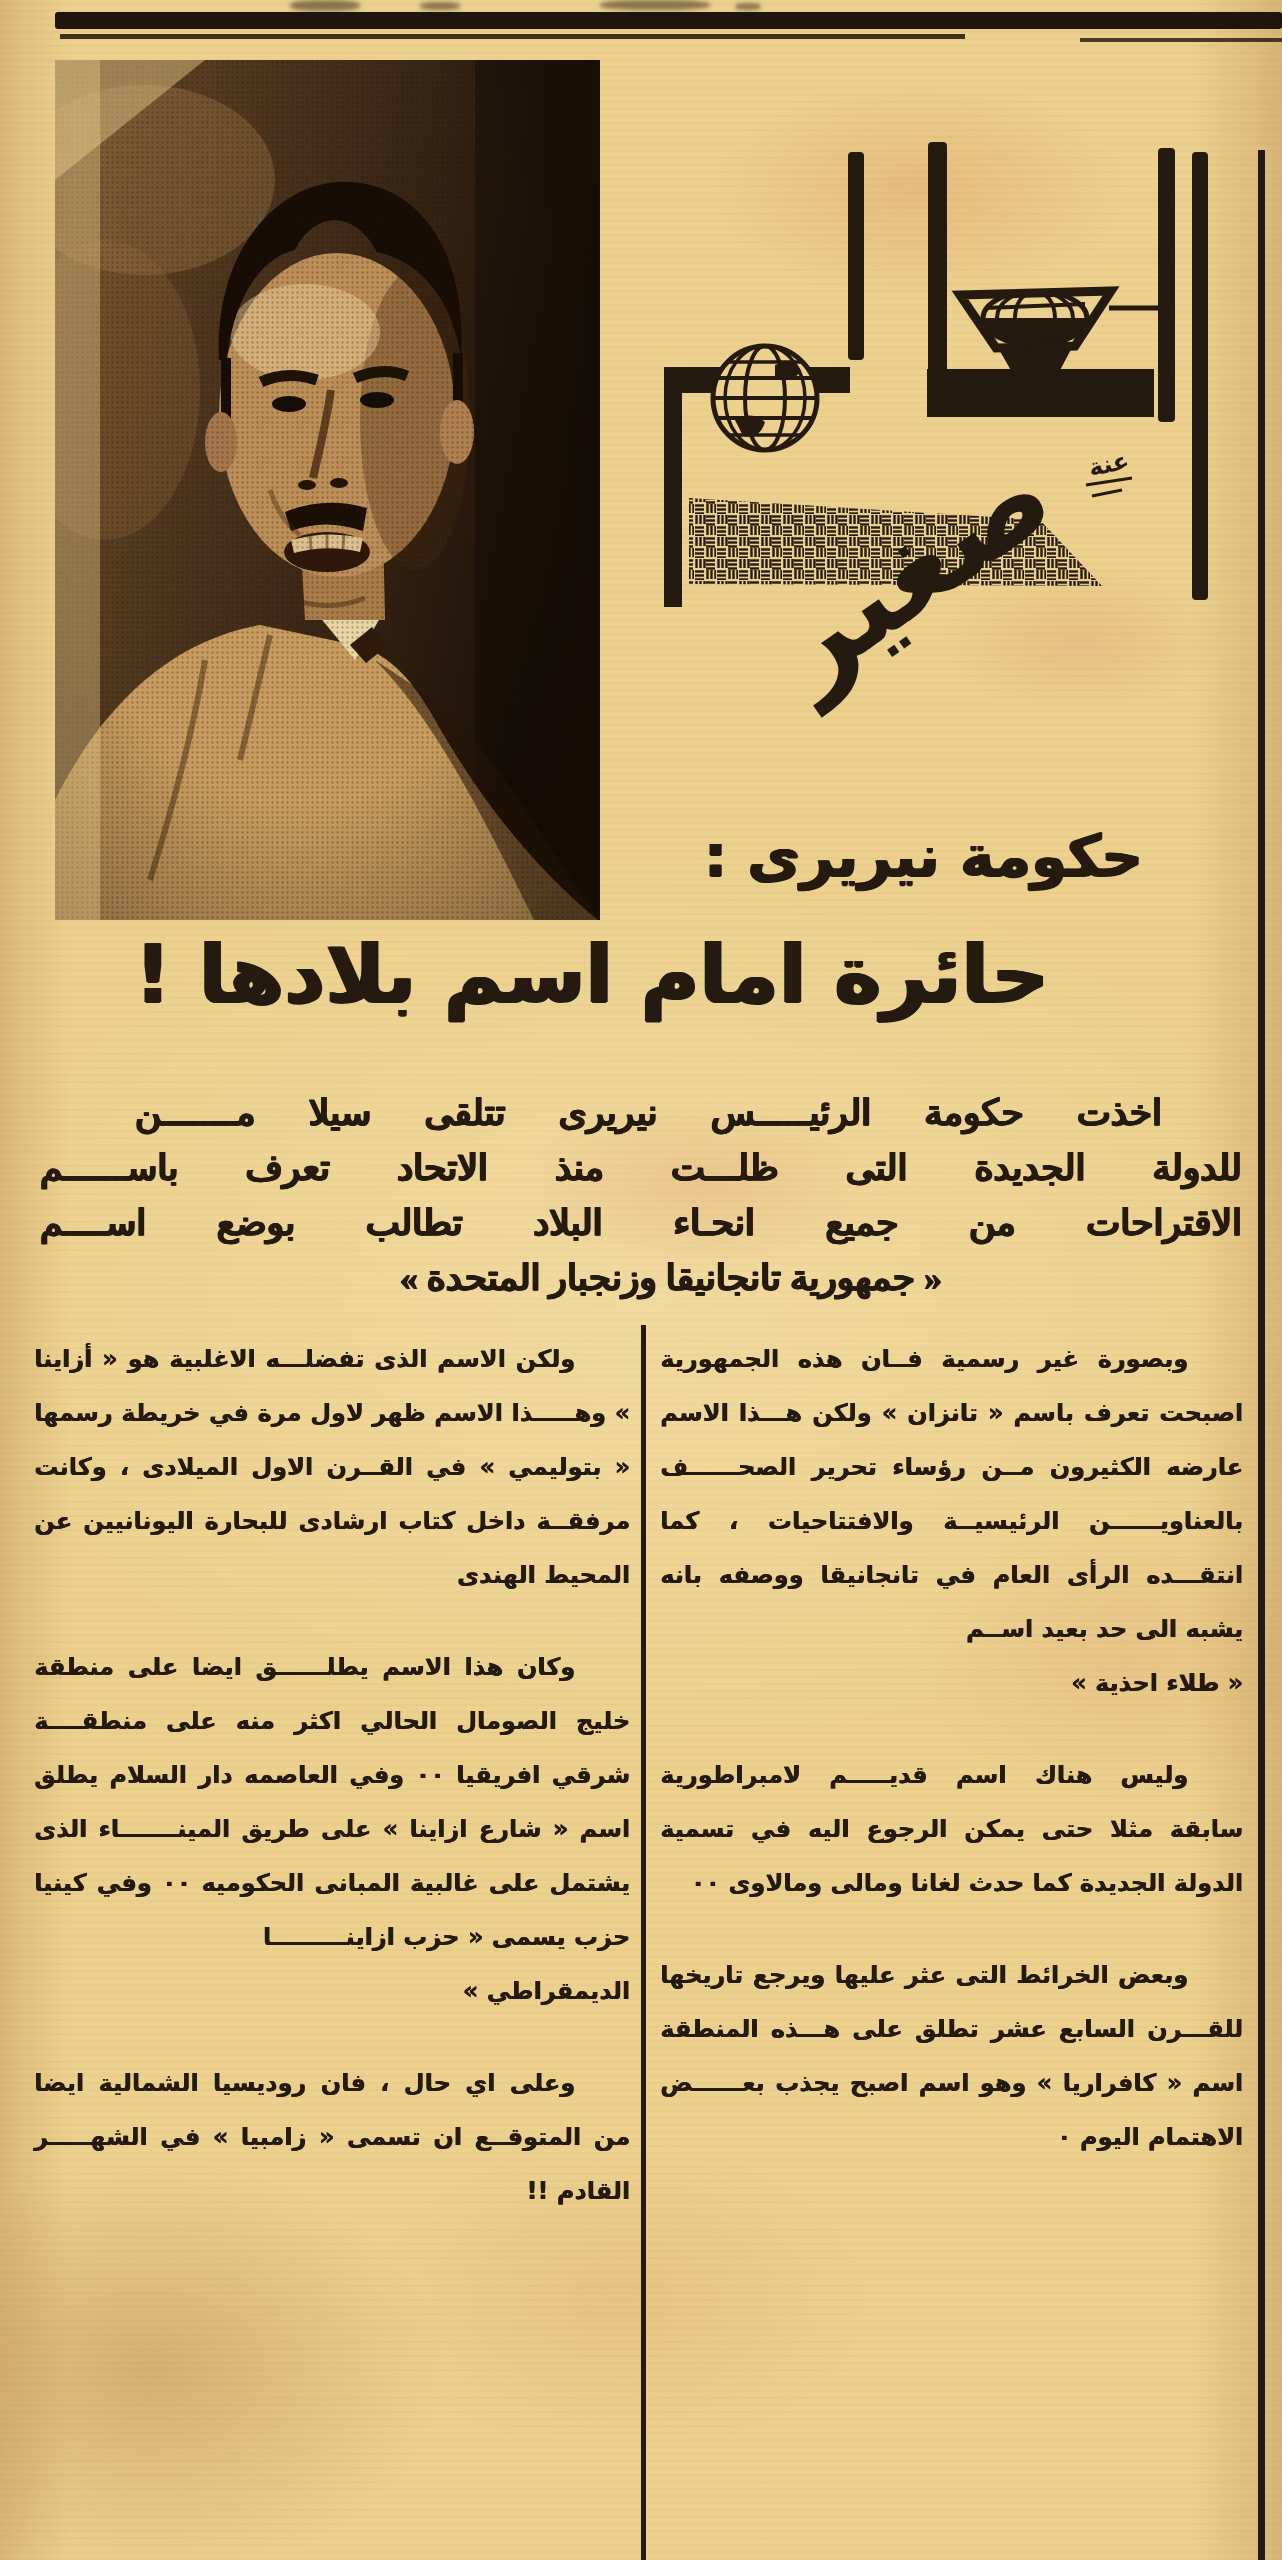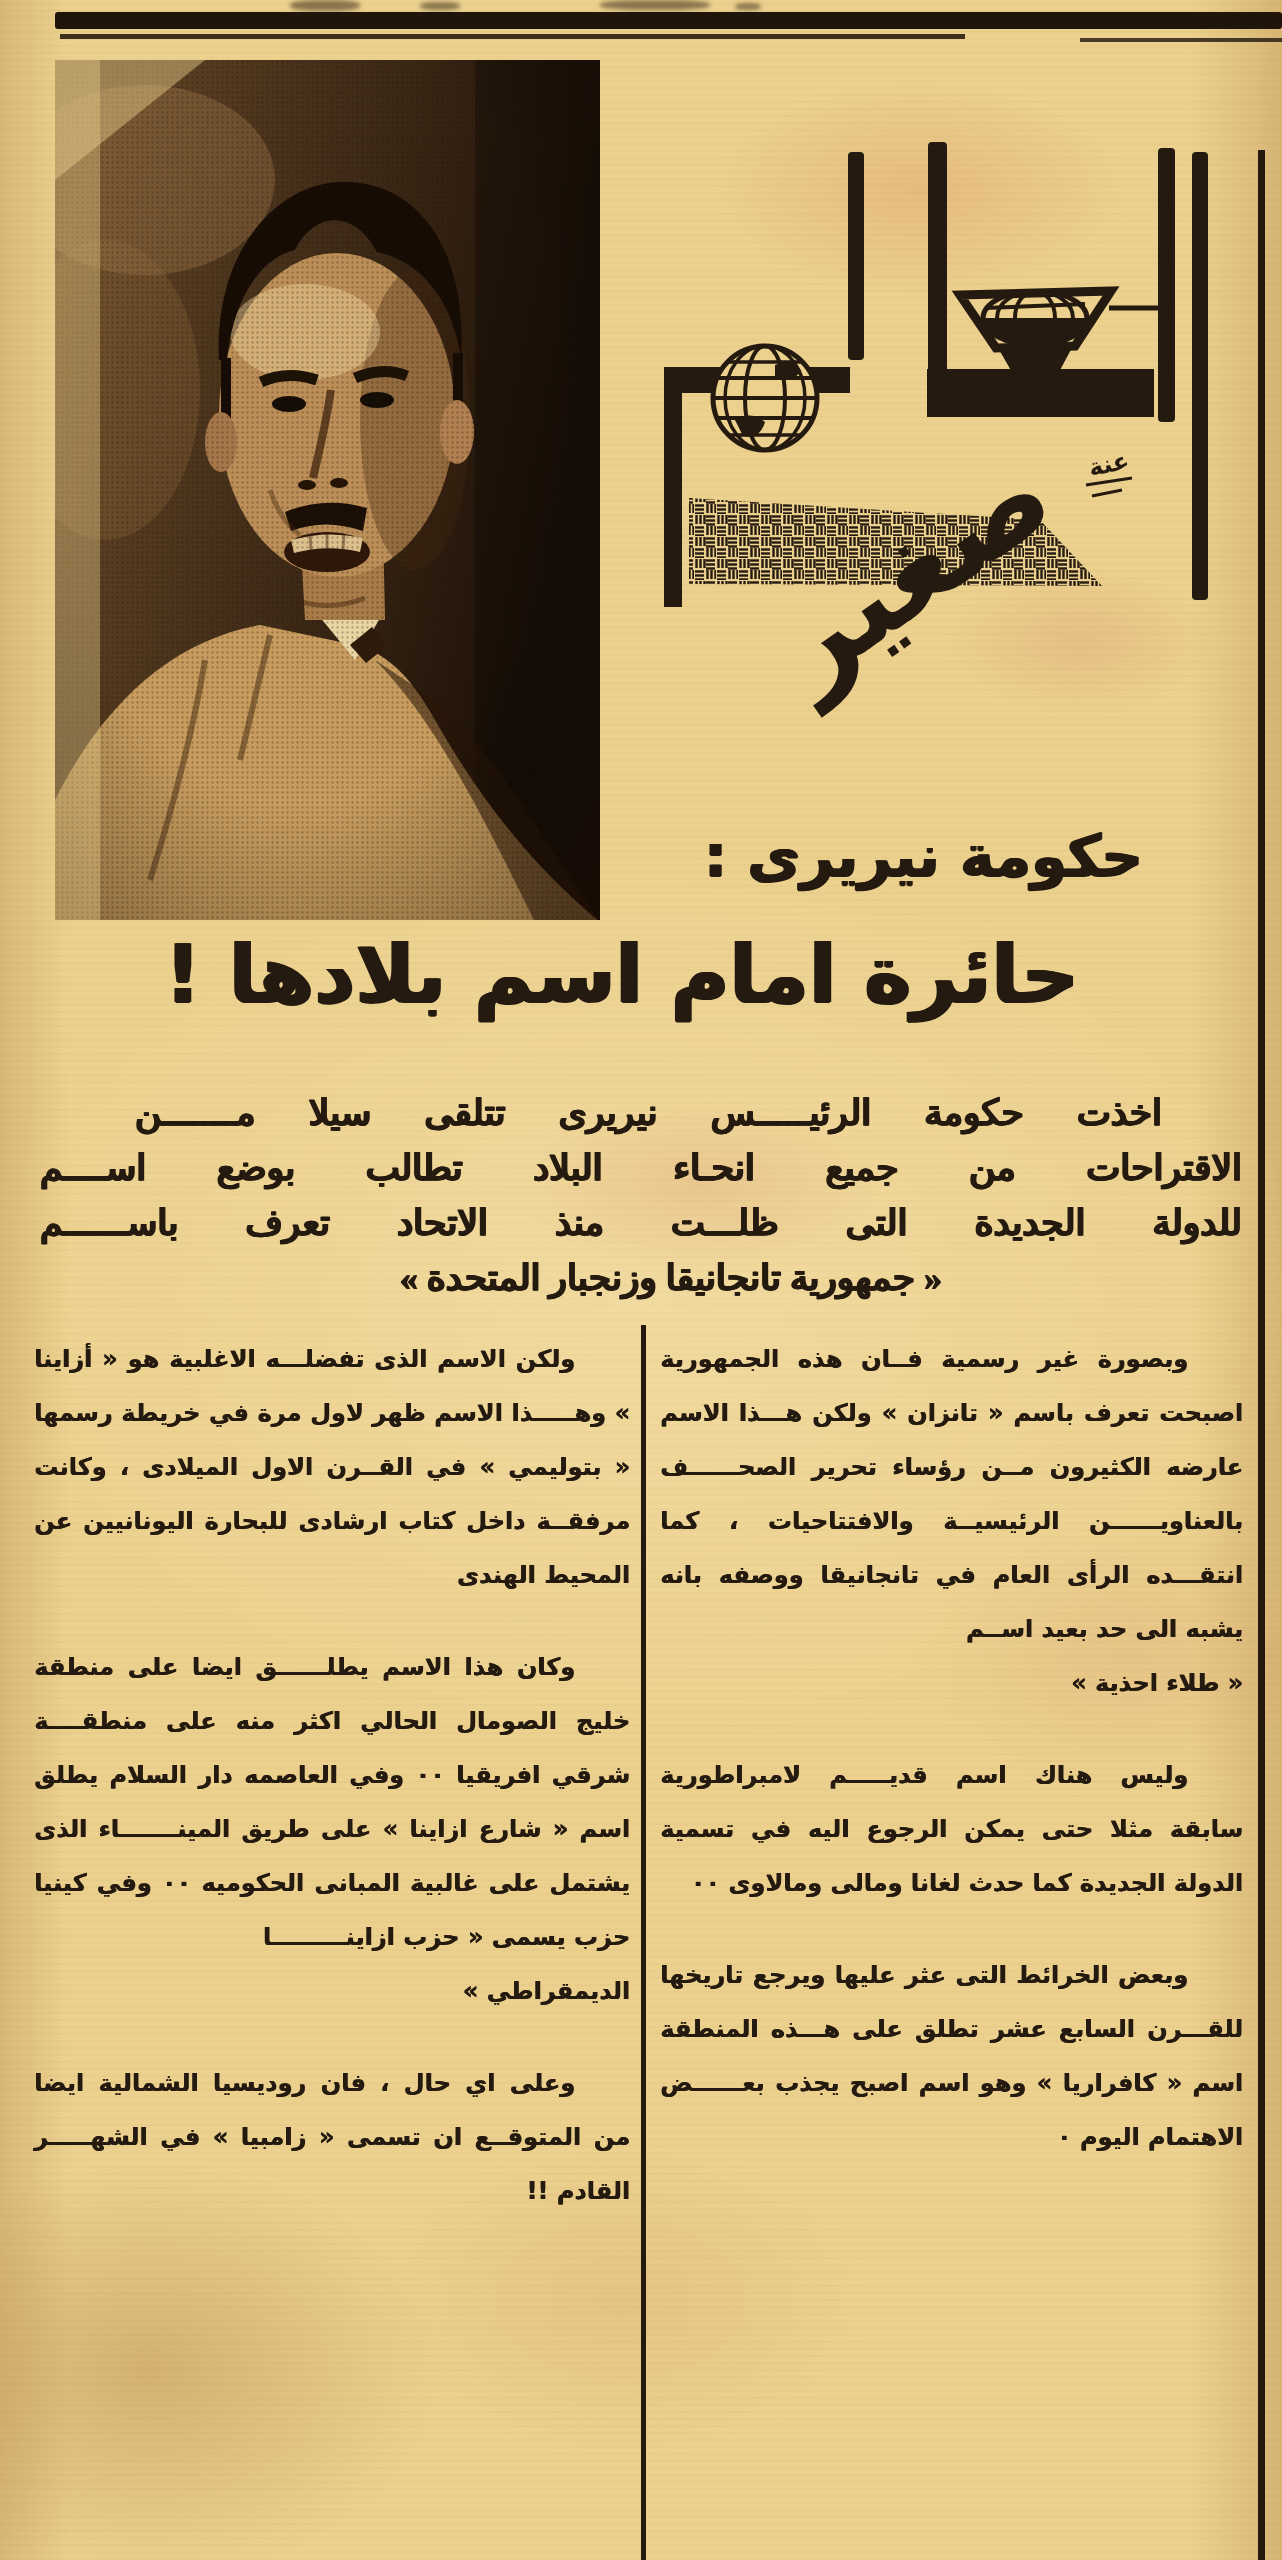--- a/index.html
+++ b/index.html
@@ -40,7 +40,7 @@
     text-align:center;
   }
   .headline{
-    position:absolute;top:928px;right:203px;
+    position:absolute;top:928px;right:233px;
     font-size:80px;font-weight:bold;white-space:nowrap;
     text-shadow:1.4px 0 #241a10,-1.4px 0 #241a10,0 1.4px #241a10;
   }

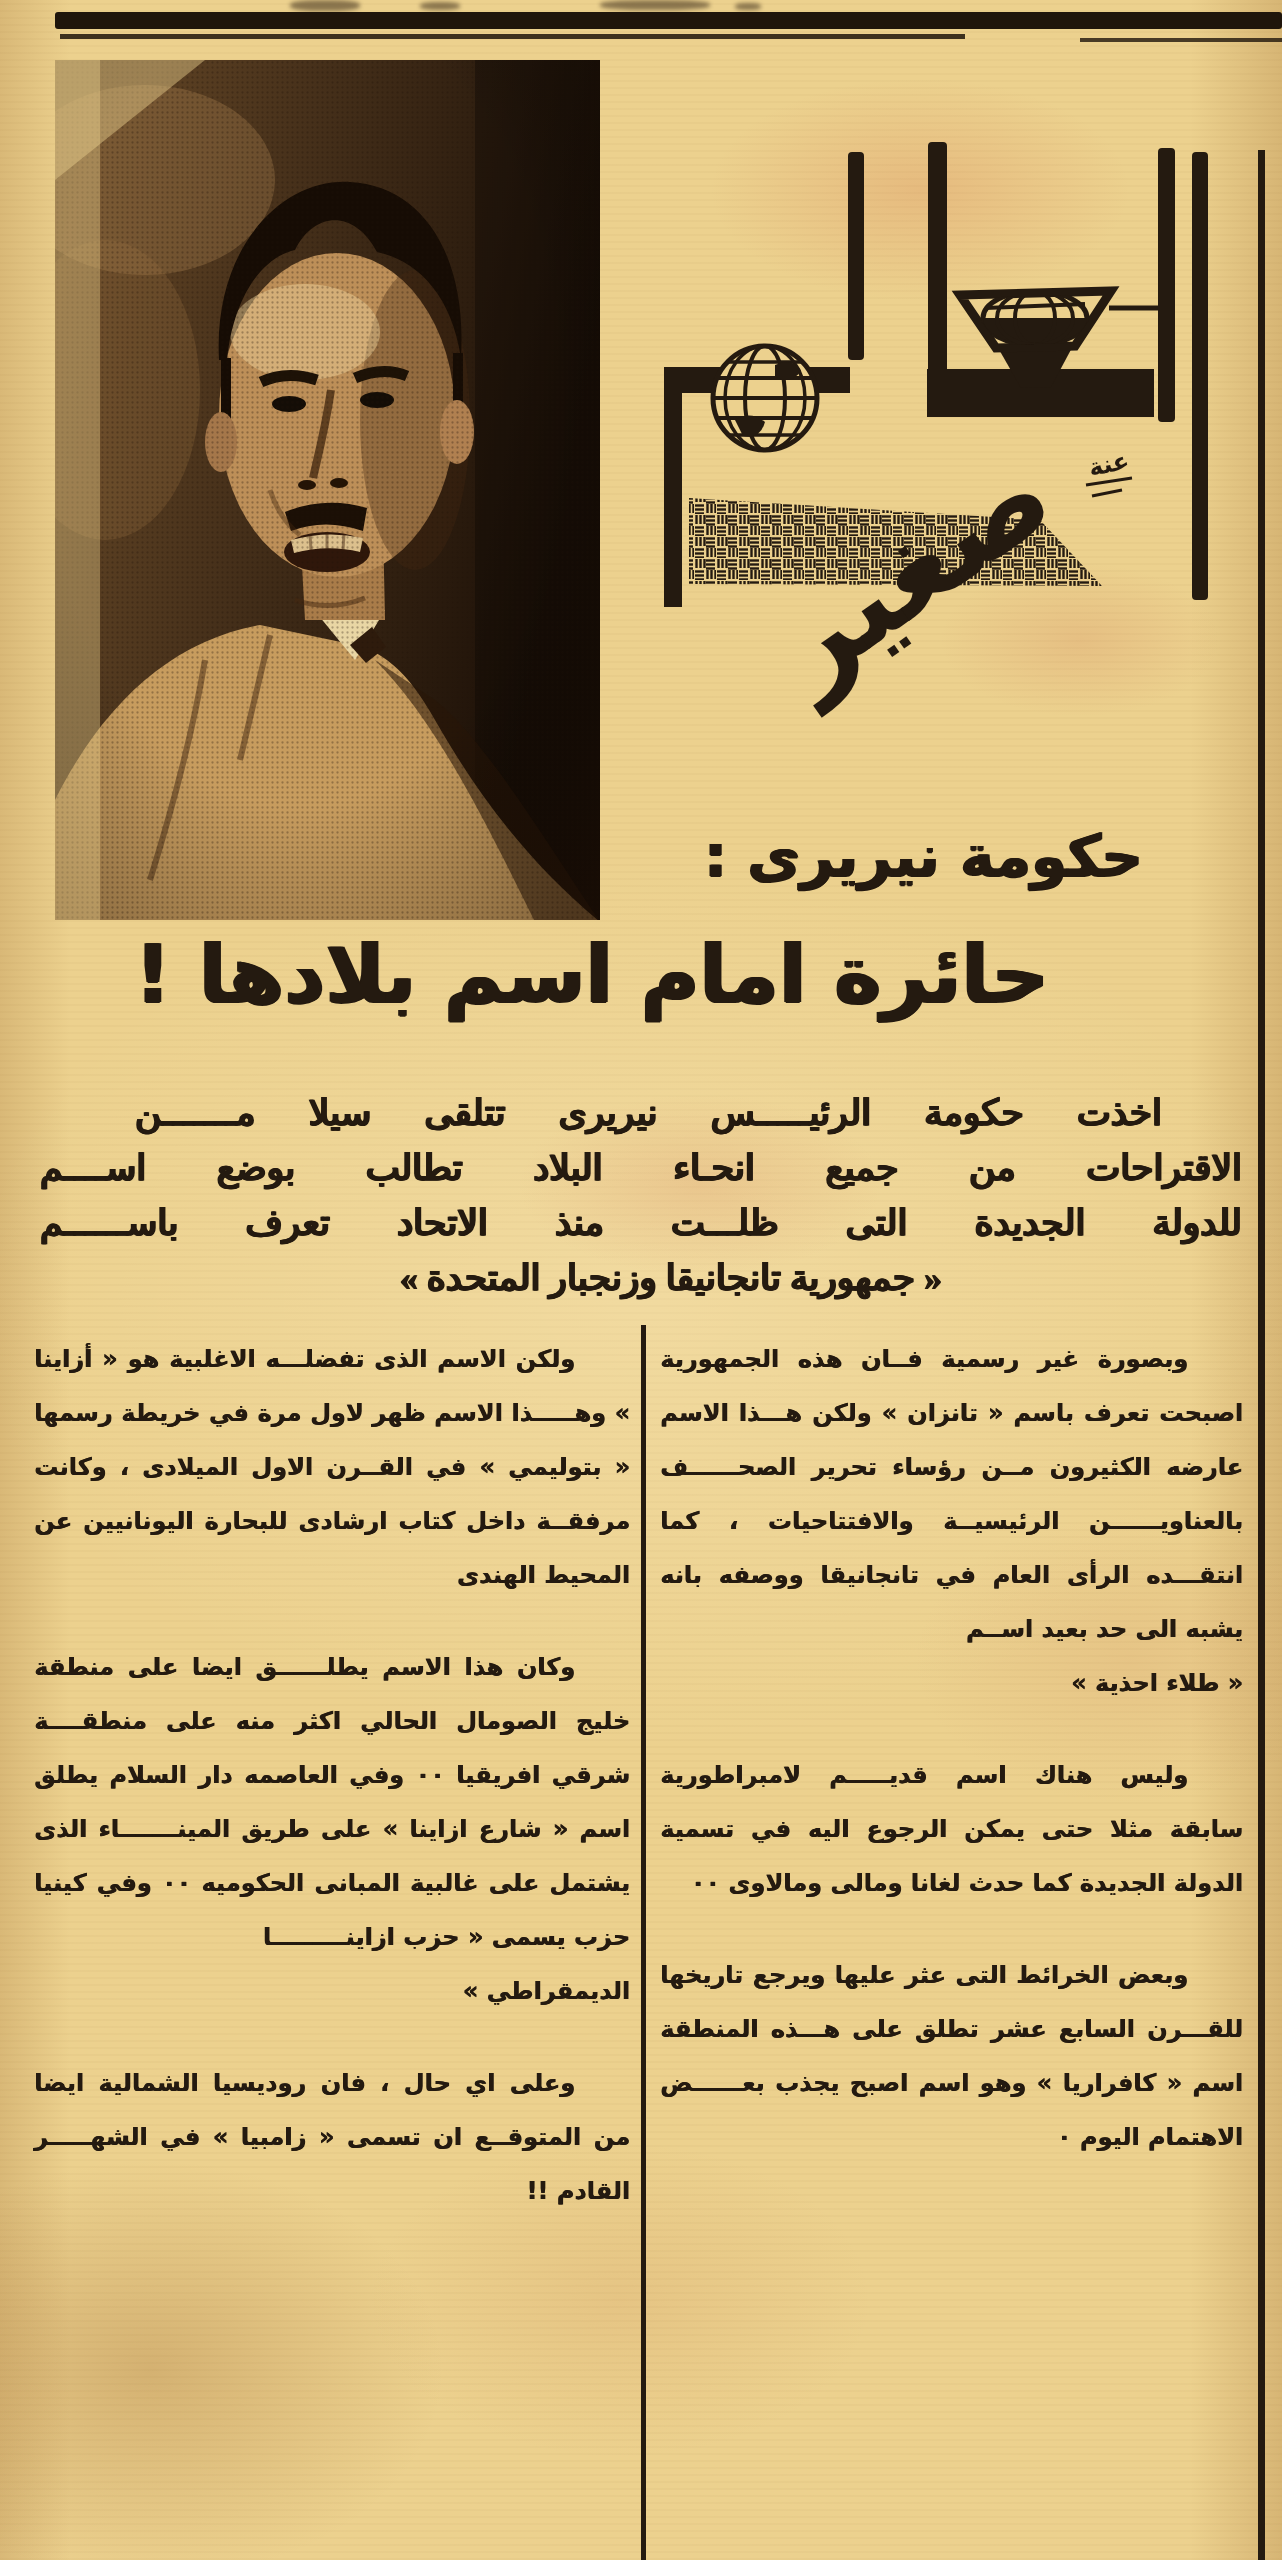--- a/index.html
+++ b/index.html
@@ -216,8 +216,8 @@
 
   <div class="intro">
     <div class="intro-line l1">اخذت حكومة الرئيـــــس نيريرى تتلقى سيلا مـــــــن</div>
+    <div class="intro-line">للدولة الجديدة التى ظلـــت منذ الاتحاد تعرف باســــــم</div>
     <div class="intro-line">الاقتراحات من جميع انحـاء البلاد تطالب بوضع اســــم</div>
-    <div class="intro-line">للدولة الجديدة التى ظلـــت منذ الاتحاد تعرف باســــــم</div>
     <div class="intro-line l4">« جمهورية تانجانيقا وزنجبار المتحدة »</div>
   </div>
 

